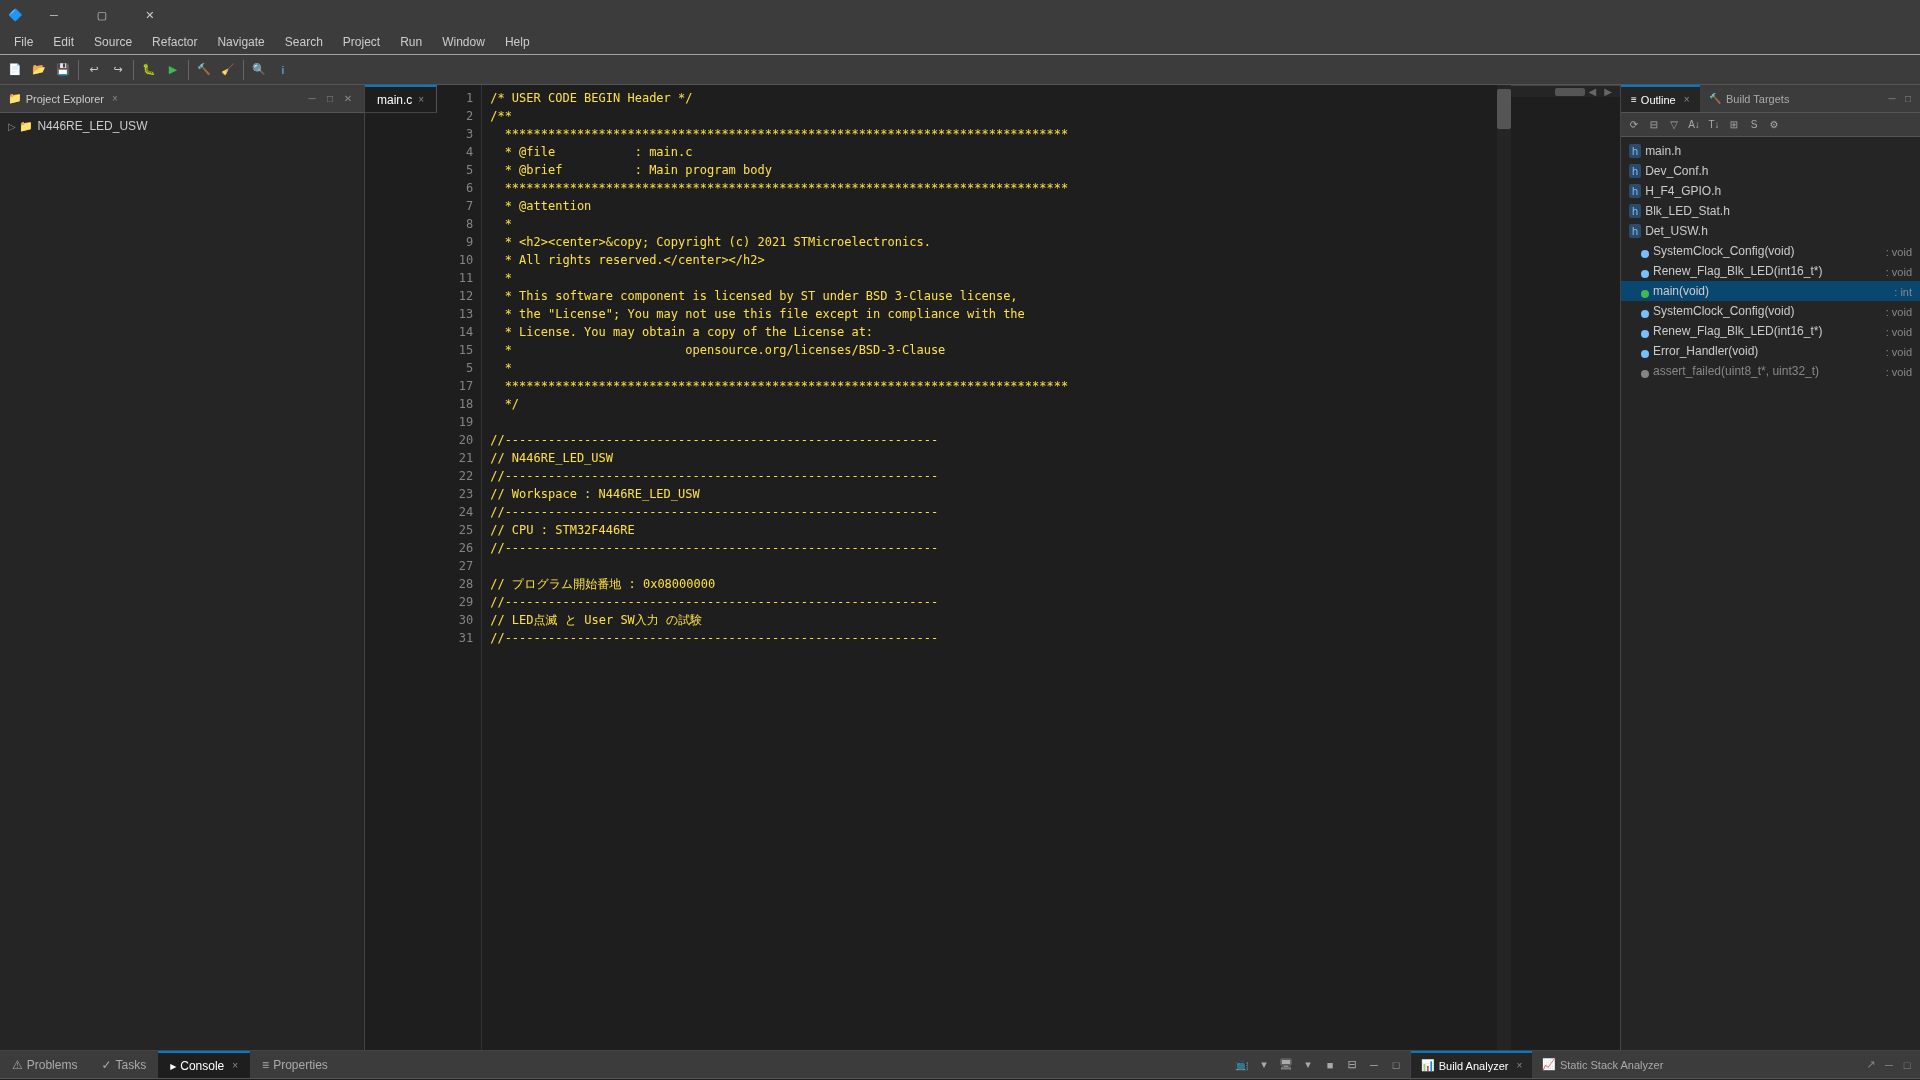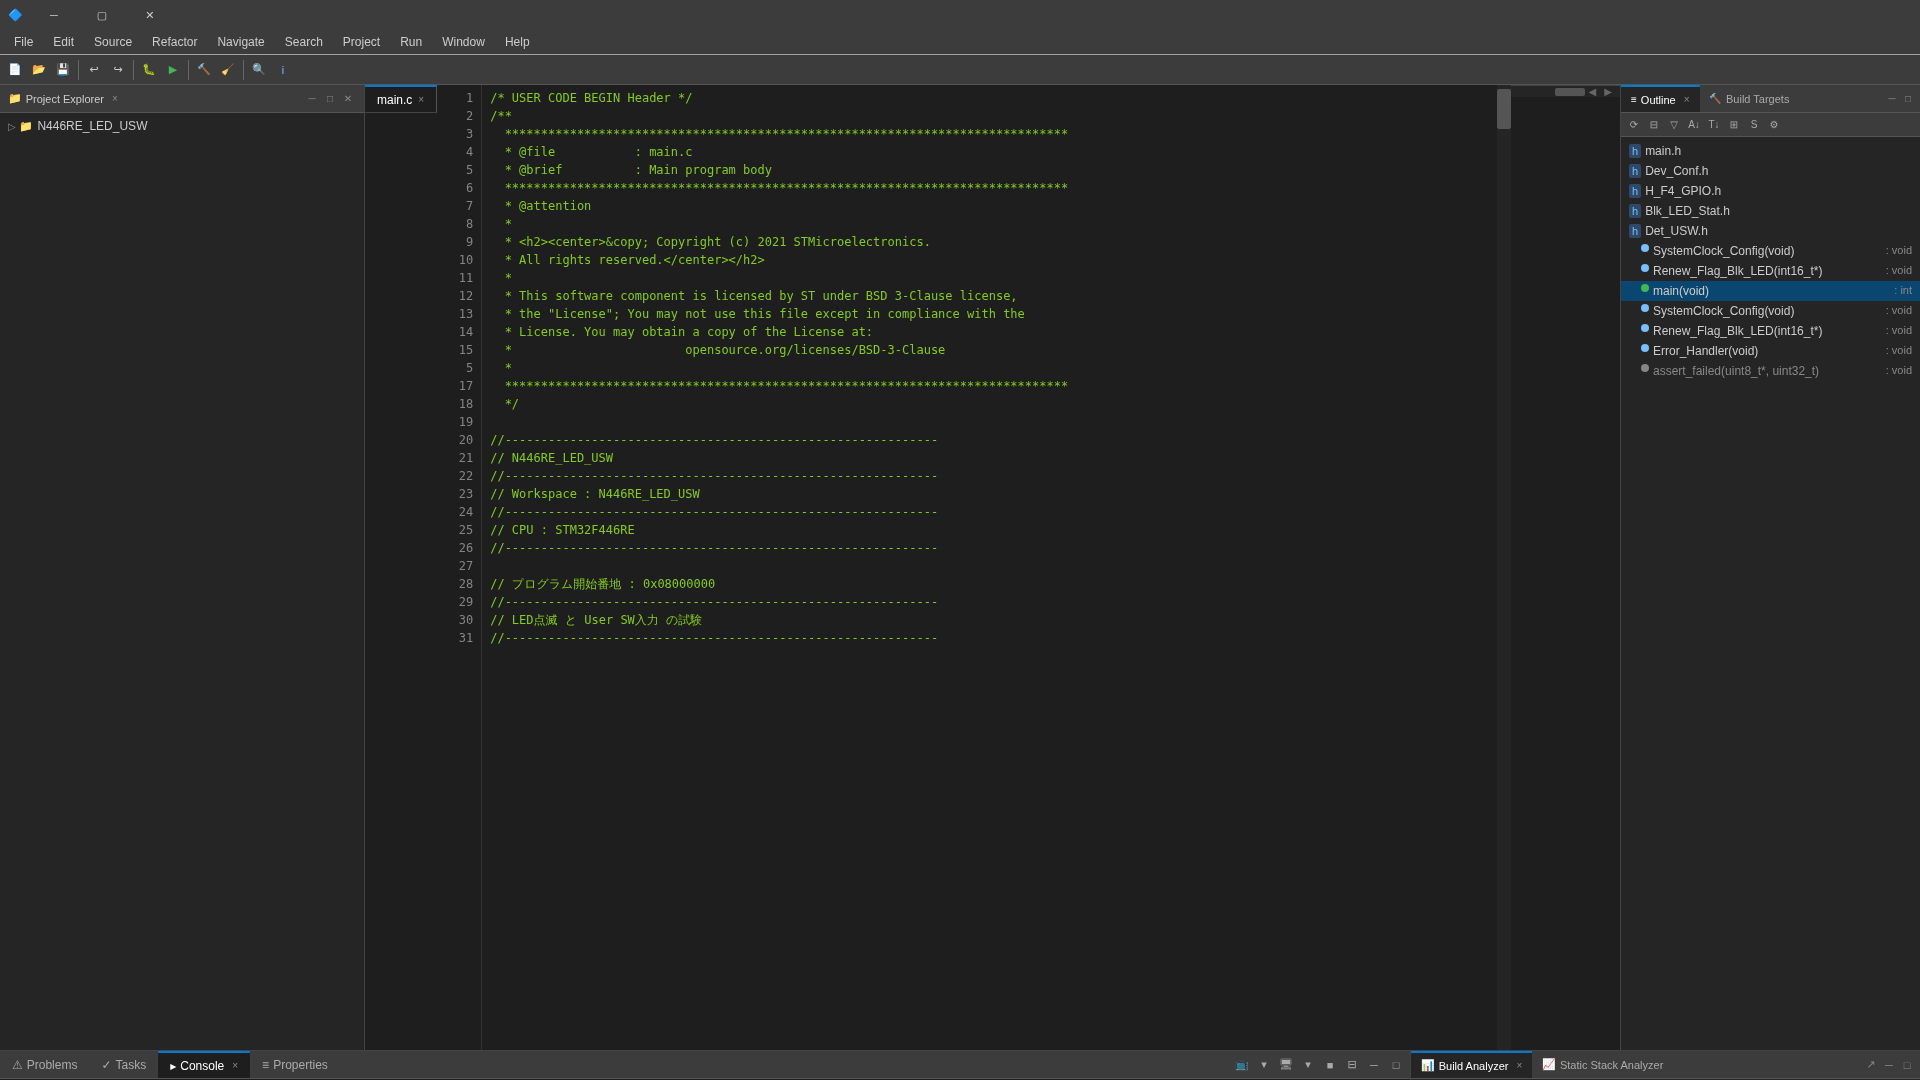--- a/index.html
+++ b/index.html
@@ -219,7 +219,7 @@
       width: 14px;
       background: #252526;
     }
-    .code-comment { color: #84cc16; }
+    .code-comment { color: #fde047; }
 
     
     #right-panel {

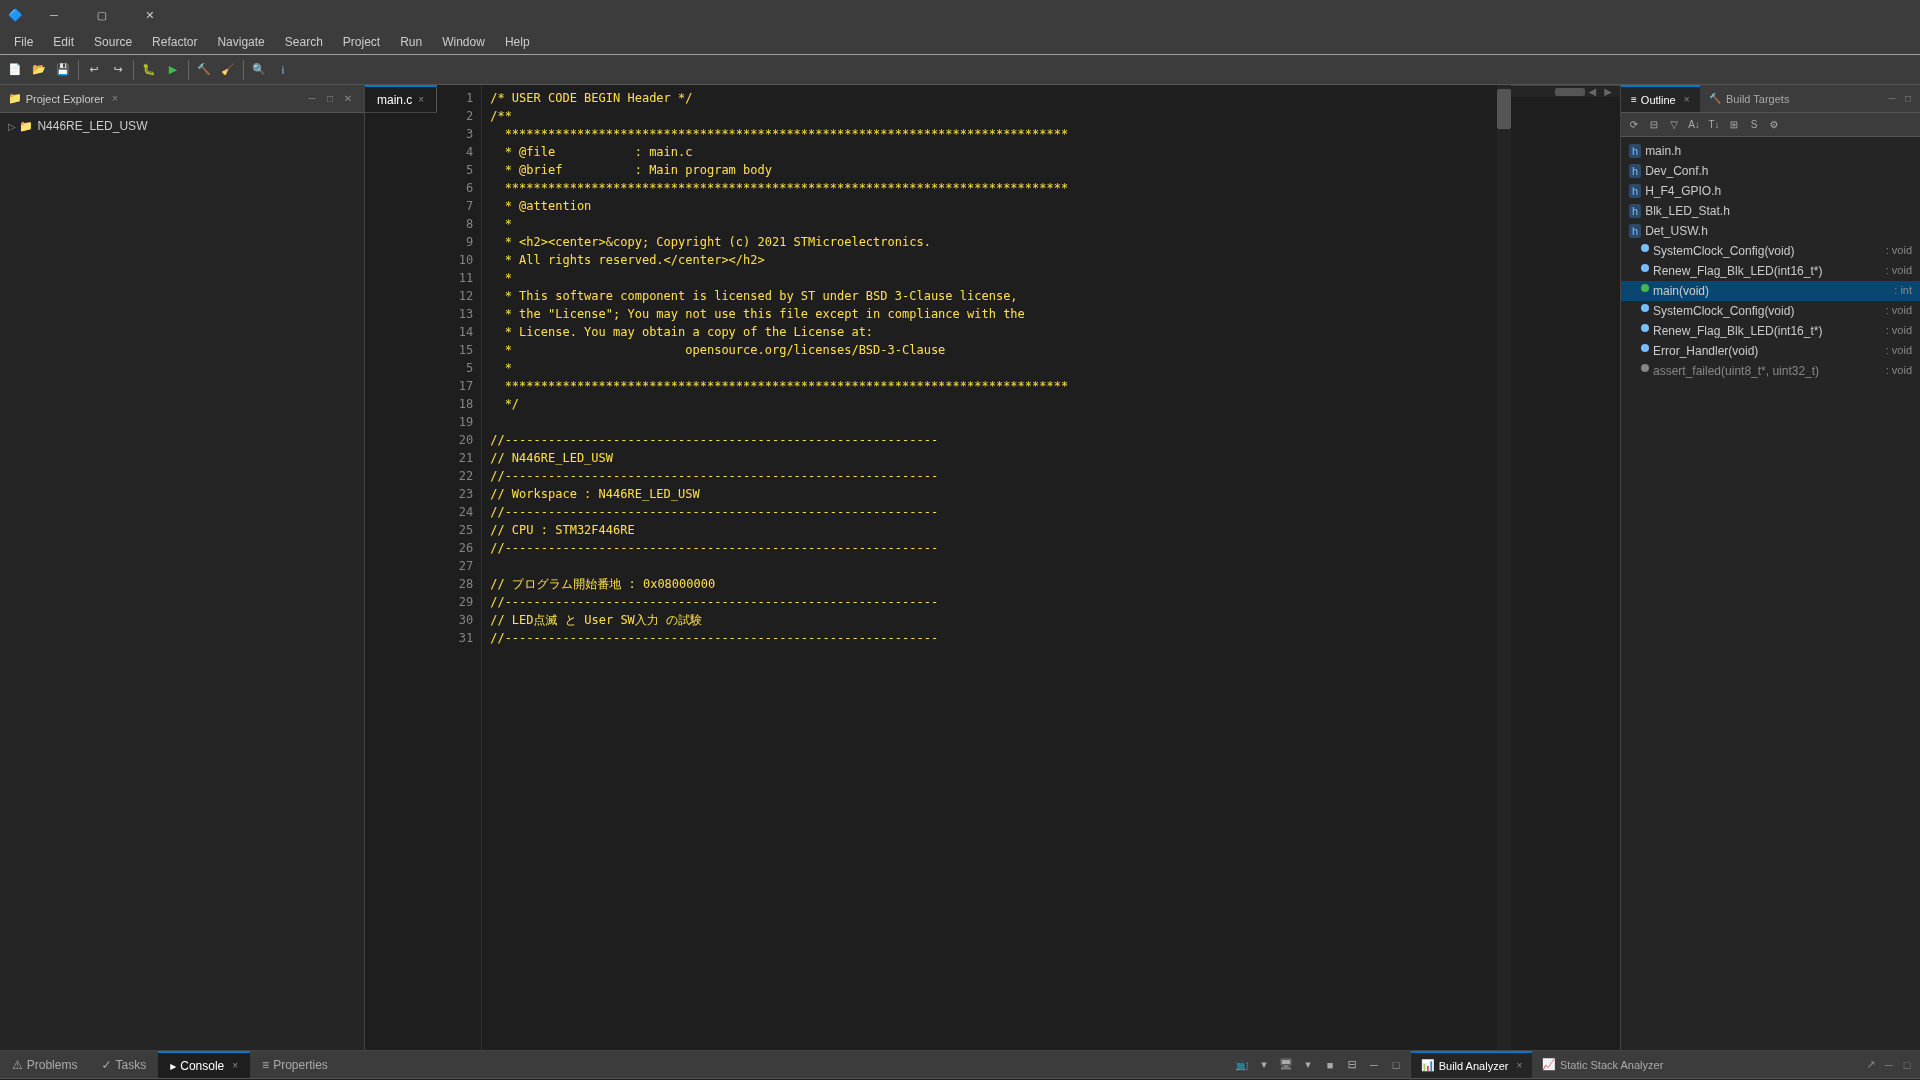--- a/index.html
+++ b/index.html
@@ -288,7 +288,7 @@
     }
     .outline-item {
       display: flex;
-      align-items: flex-start;
+      align-items: flex-end;
       padding: 3px 8px 3px 20px;
       font-size: 12px;
       color: #cccccc;

